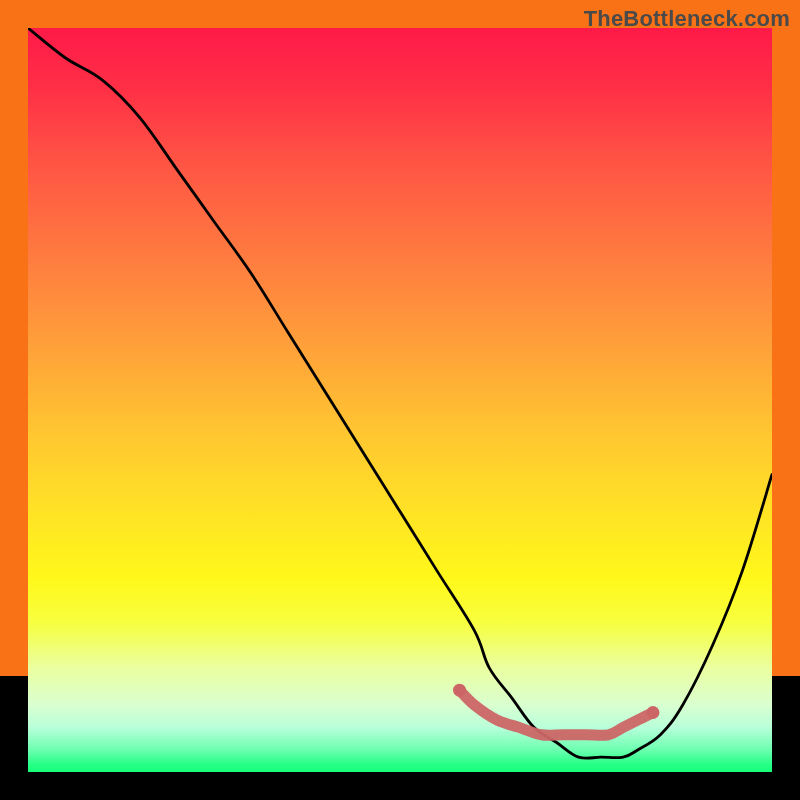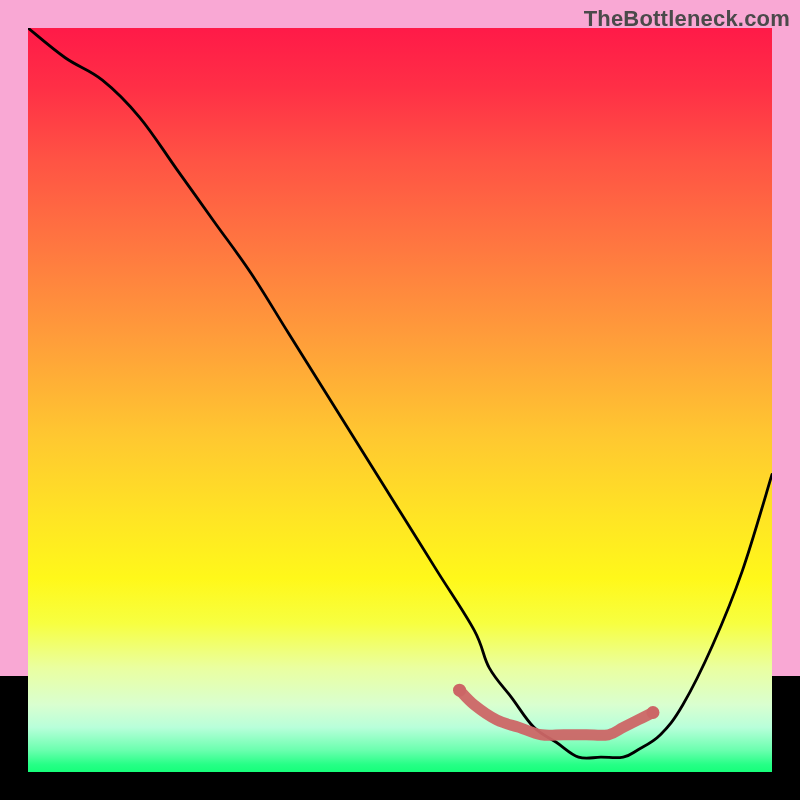--- a/index.html
+++ b/index.html
@@ -14,7 +14,7 @@
     position: relative;
     width: 800px;
     height: 676px;
-    background: #f9a8d4;
+    background: #f97316;
   }
   .watermark {
     position: absolute;

